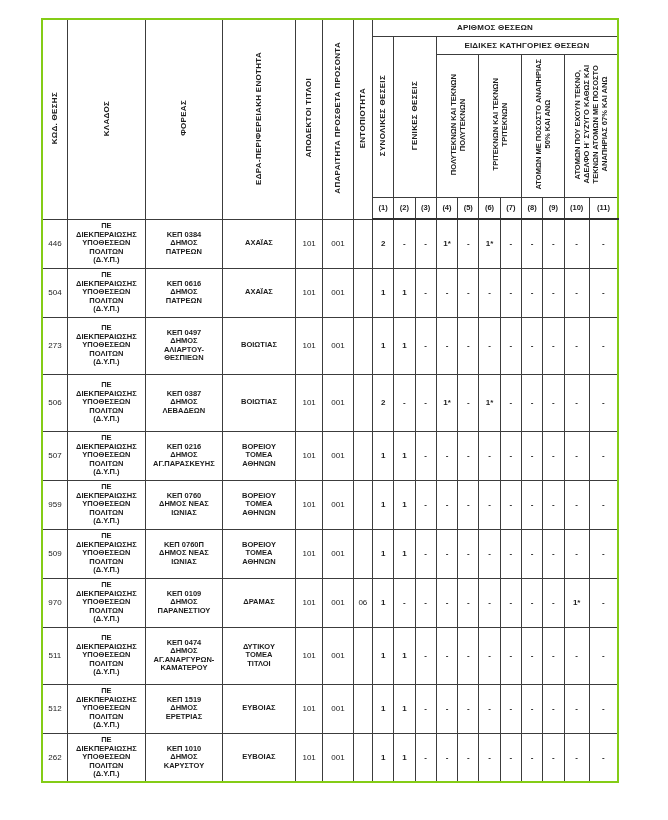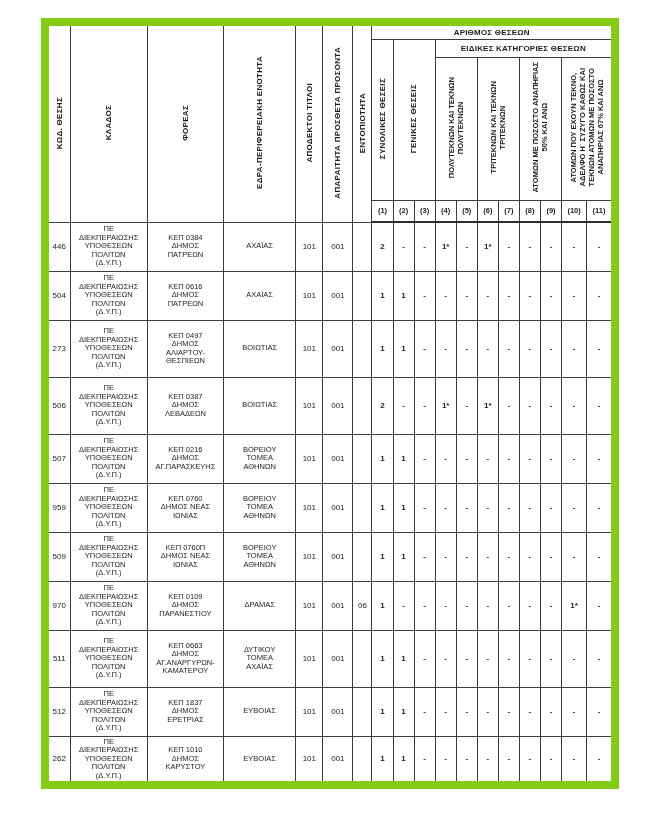--- a/index.html
+++ b/index.html
@@ -15,7 +15,7 @@
     table-layout: fixed;
     width: 578px;
     margin: 18px 0 0 41px;
-    border: 8px solid #84cc16;
+    border: 2px solid #84cc16;
   }
   td {
     border: 1px solid #3c3c3c;

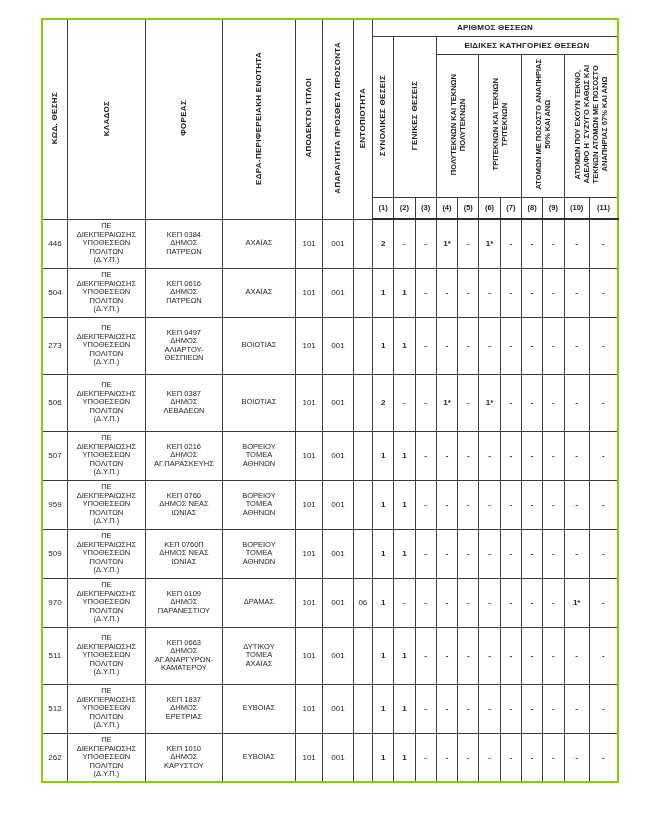--- a/index.html
+++ b/index.html
@@ -48,7 +48,7 @@
   }
   .v.small { font-size: 7.5px; line-height: 9px; letter-spacing: 0; }
 
-  .wrap { white-space: pre-line; line-height: 8.5px; font-size: 7.5px; }
+  .wrap { white-space: pre-line; line-height: 8.5px; font-size: 7.5px; font-weight: bold; }
   .val  { font-weight: 700; }
 </style>
 </head>

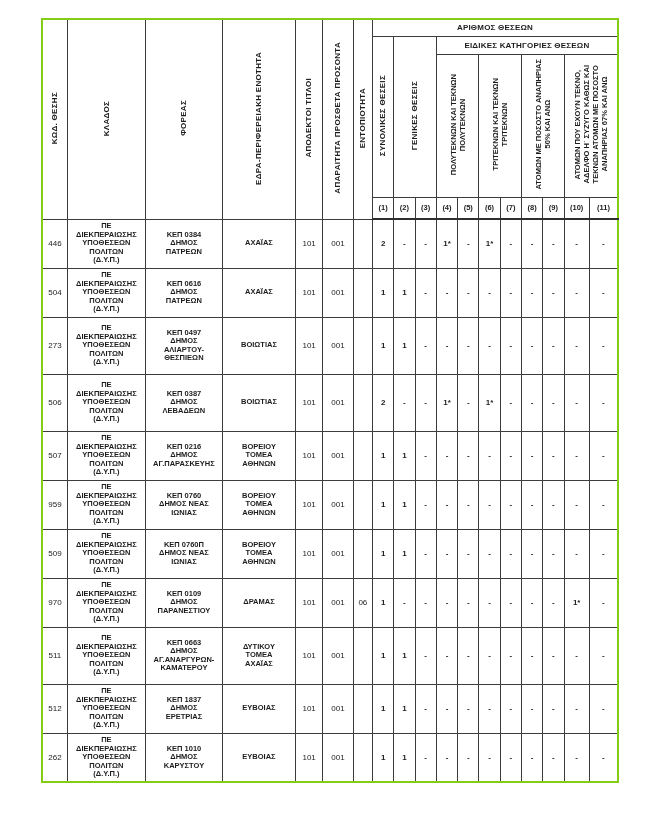--- a/index.html
+++ b/index.html
@@ -338,7 +338,7 @@
 ΥΠΟΘΕΣΕΩΝ
 ΠΟΛΙΤΩΝ
 (Δ.Υ.Π.)</td>
-        <td class="wrap">ΚΕΠ 0663
+        <td class="wrap">ΚΕΠ 0474
 ΔΗΜΟΣ
 ΑΓ.ΑΝΑΡΓΥΡΩΝ-
 ΚΑΜΑΤΕΡΟΥ</td>

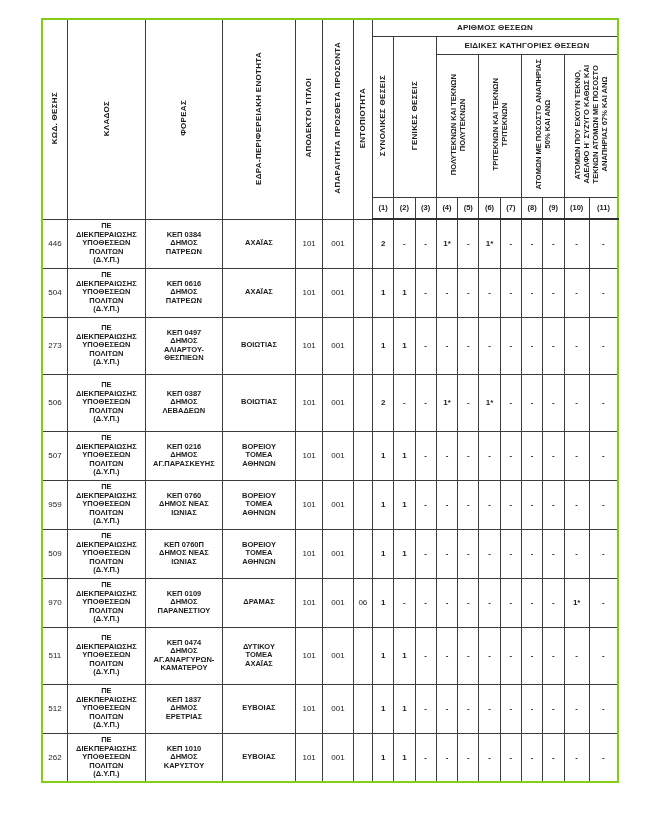--- a/index.html
+++ b/index.html
@@ -344,7 +344,7 @@
 ΚΑΜΑΤΕΡΟΥ</td>
         <td class="wrap">ΔΥΤΙΚΟΥ
 ΤΟΜΕΑ
-ΑΧΑΪΑΣ</td>
+ΤΙΤΛΟΙ</td>
         <td>101</td>
         <td>001</td>
         <td></td>

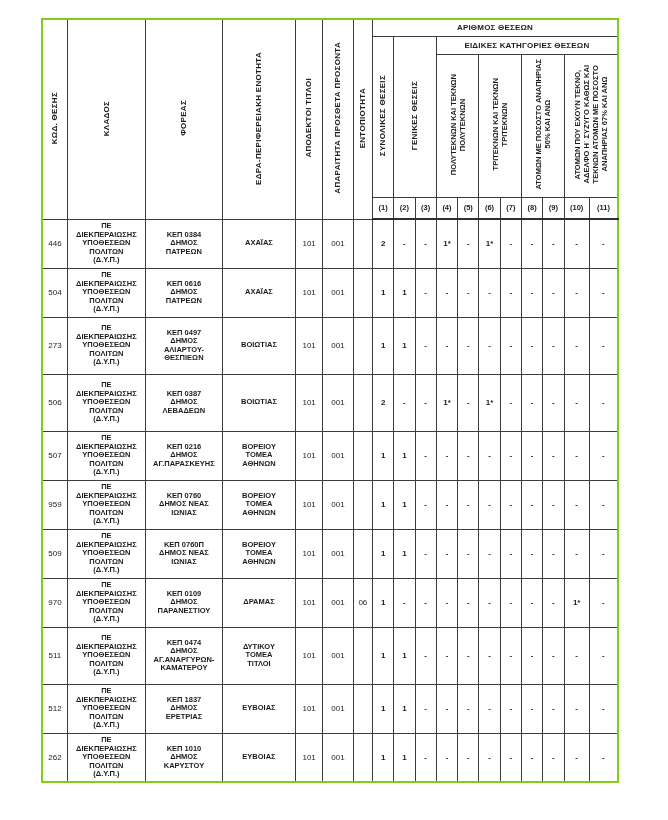--- a/index.html
+++ b/index.html
@@ -367,7 +367,7 @@
 ΥΠΟΘΕΣΕΩΝ
 ΠΟΛΙΤΩΝ
 (Δ.Υ.Π.)</td>
-        <td class="wrap">ΚΕΠ 1837
+        <td class="wrap">ΚΕΠ 1519
 ΔΗΜΟΣ
 ΕΡΕΤΡΙΑΣ</td>
         <td class="wrap">ΕΥΒΟΙΑΣ</td>

